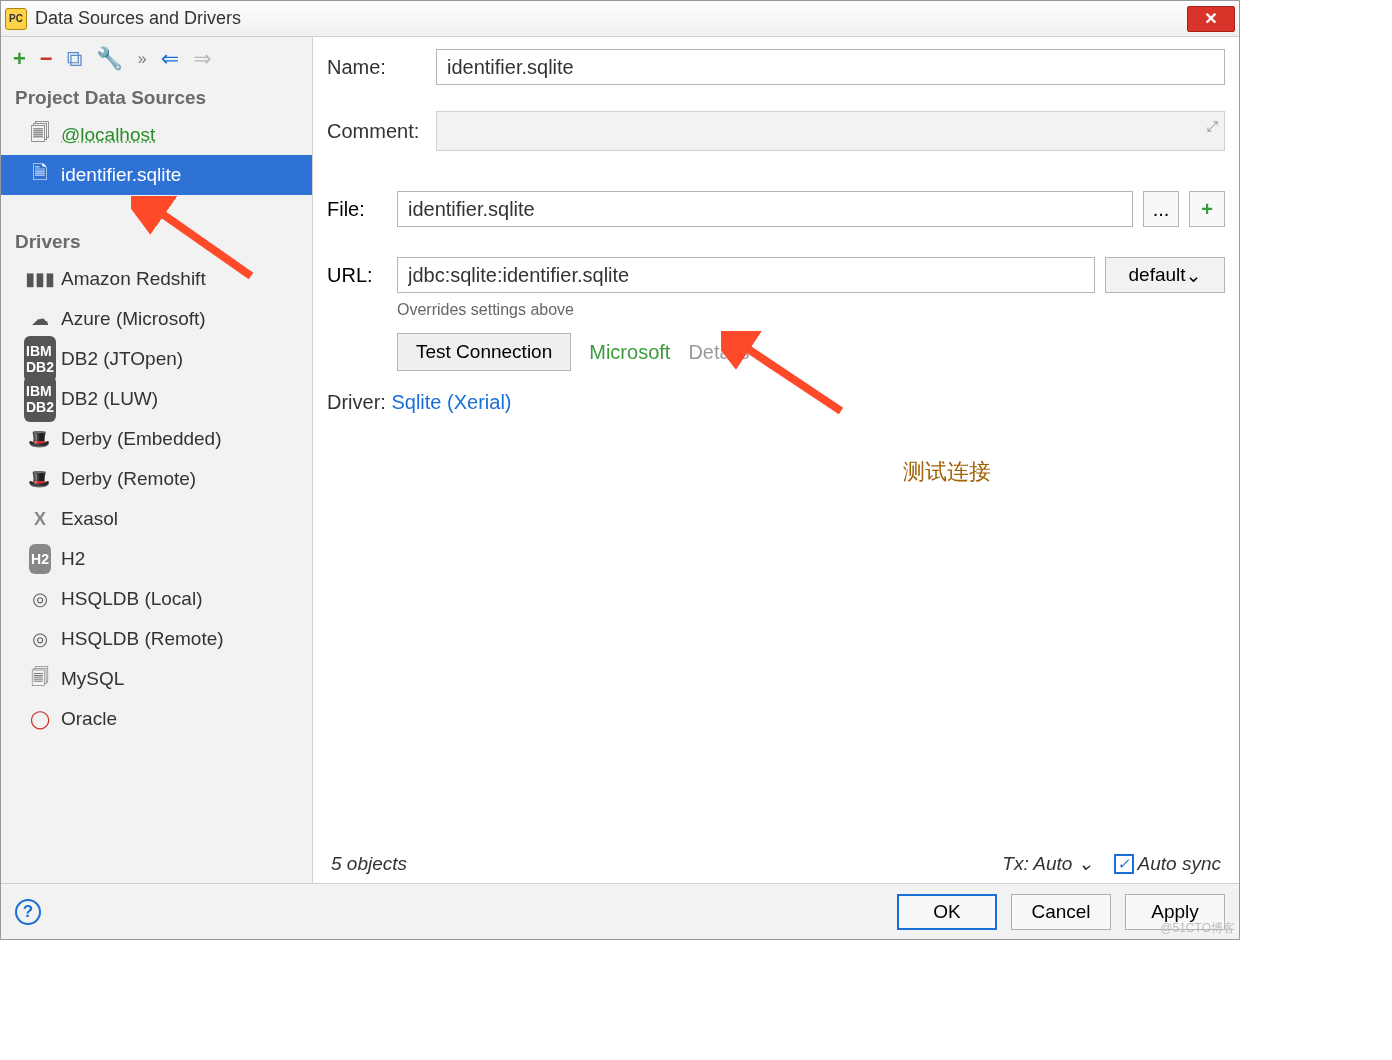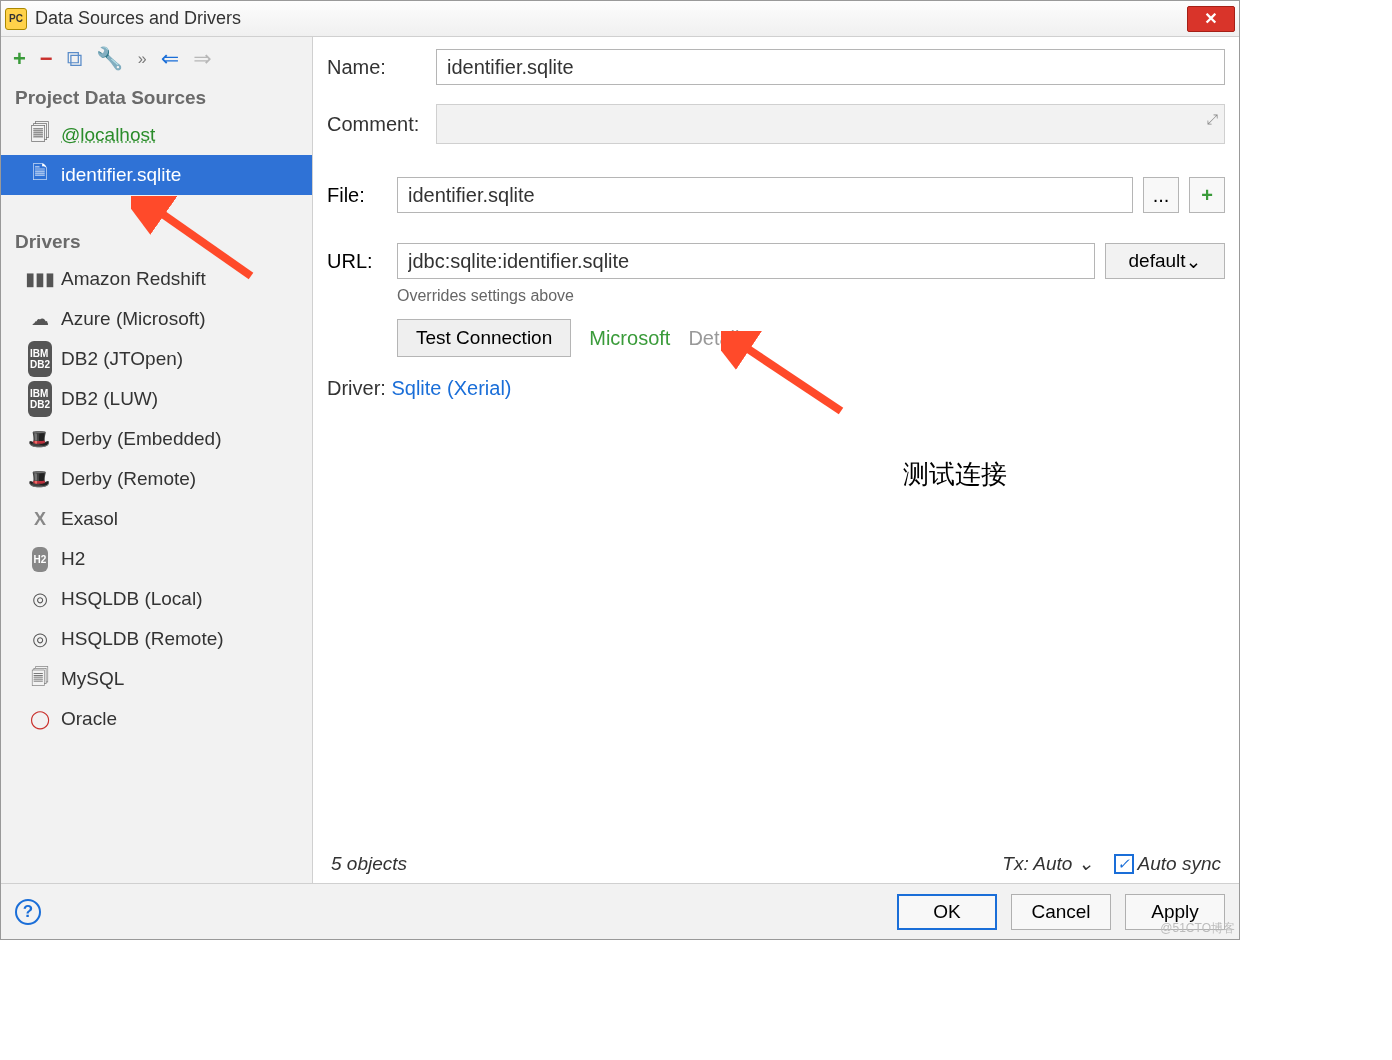--- a/index.html
+++ b/index.html
@@ -27,7 +27,7 @@
 .driver-badge { background:#555;color:#fff;font-size:10px;font-weight:bold;padding:7px 2px;border-radius:6px; }
 
 
-.rightpanel { flex: 1; background: #fff; display: flex; flex-direction: column; padding: 12px 14px 0 14px; gap: 19px; position: relative; }
+.rightpanel { flex: 1; background: #fff; display: flex; flex-direction: column; padding: 12px 14px 0 14px; gap: 26px; position: relative; }
 .row { display: flex; align-items: center; gap: 14px; }
 .row .lbl { width: 95px; font-size: 20px; color: #333; }
 .text-input { flex: 1; height: 36px; border: 1px solid #b5b5b5; padding: 0 10px; font-size: 20px; color: #333; background: #fff; }

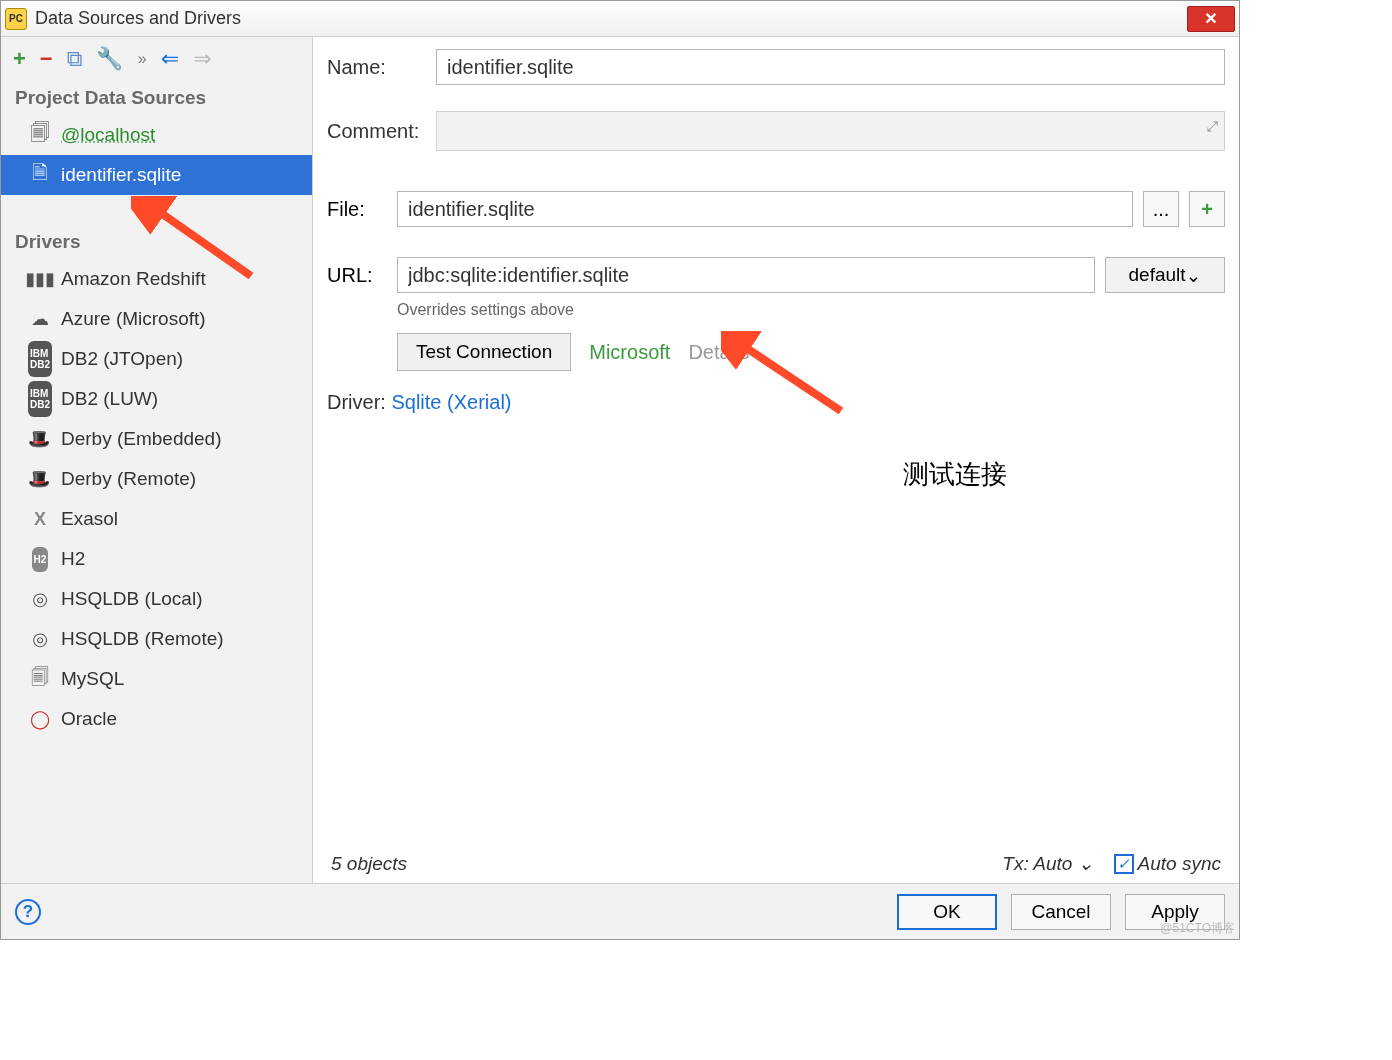--- a/index.html
+++ b/index.html
@@ -24,7 +24,7 @@
 .tree-item.localhost .label { color: #2a8c2a; text-decoration: underline dotted #7ab87a; }
 .tree-item.selected { background: #2f72d6; color: #fff; }
 .tree-item.driver .t-icon { font-size: 18px; color: #555; }
-.driver-badge { background:#555;color:#fff;font-size:10px;font-weight:bold;padding:7px 2px;border-radius:6px; }
+.driver-badge { background:#555;color:#fff;font-size:14px;font-weight:bold;padding:7px 2px;border-radius:6px; }
 
 
 .rightpanel { flex: 1; background: #fff; display: flex; flex-direction: column; padding: 12px 14px 0 14px; gap: 26px; position: relative; }

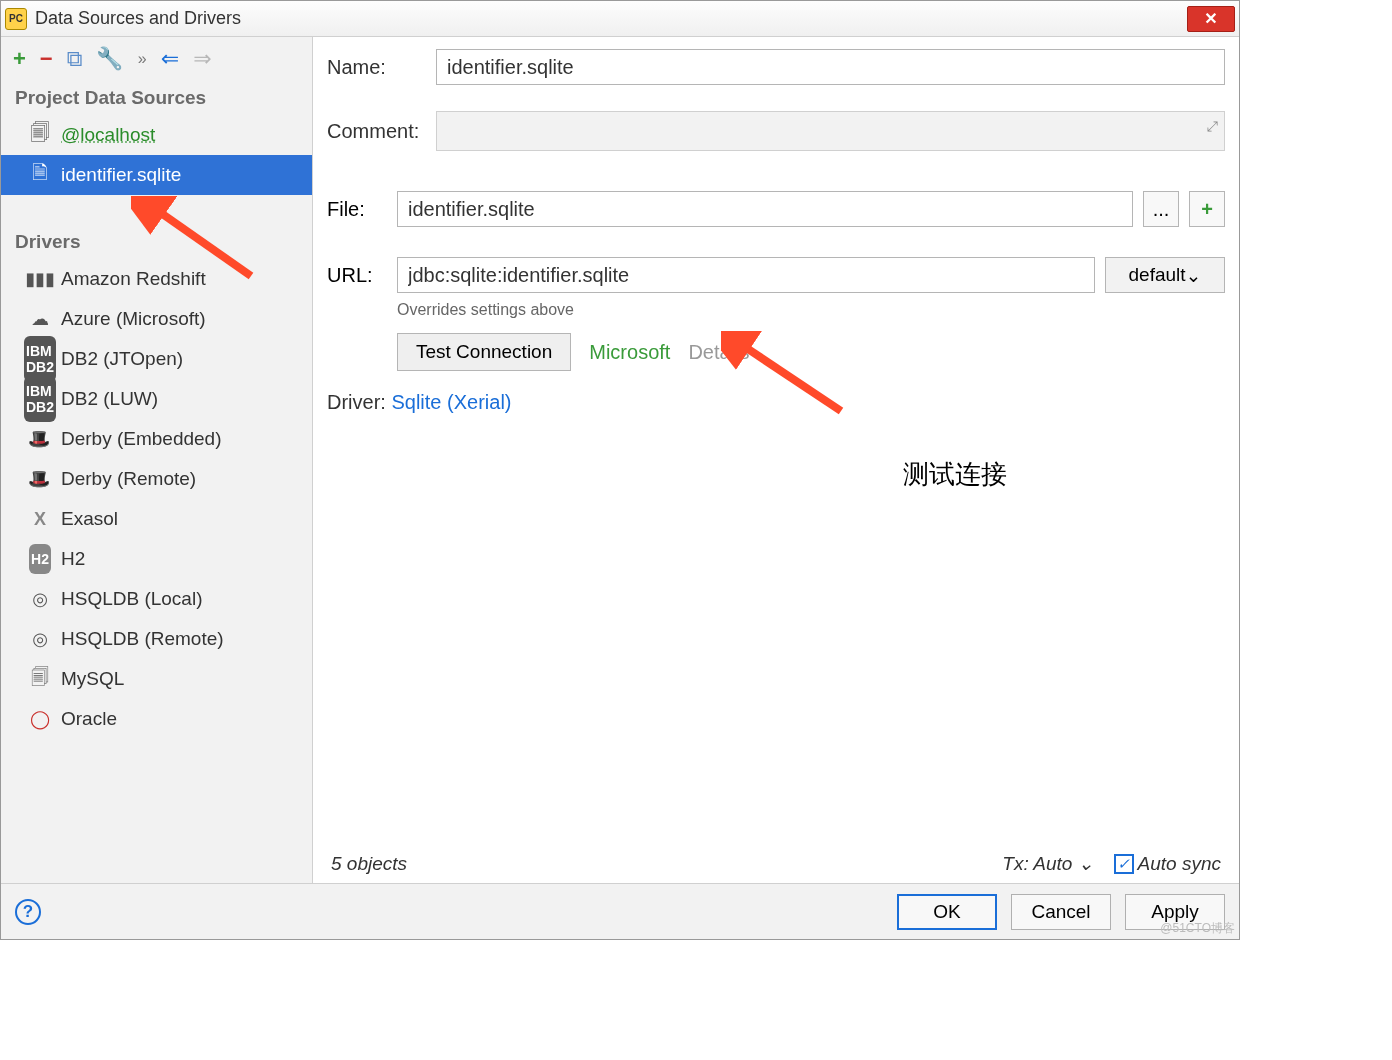--- a/index.html
+++ b/index.html
@@ -53,7 +53,7 @@
 .driver-row { font-size: 20px; color: #333; margin-top: 6px; }
 .driver-row a { color: #1a6ed8; cursor: pointer; }
 
-.annot { position: absolute; font-size: 26px; color: #000000; left: 590px; top: 420px; }
+.annot { position: absolute; font-size: 22px; color: #a16207; left: 590px; top: 420px; }
 
 .footer-info { display: flex; align-items: center; justify-content: space-between; padding: 0 4px 8px 4px; font-size: 19px; color: #333; margin-top: auto; font-style: italic; }
 .footer-info .right { display: flex; align-items: center; gap: 20px; }

